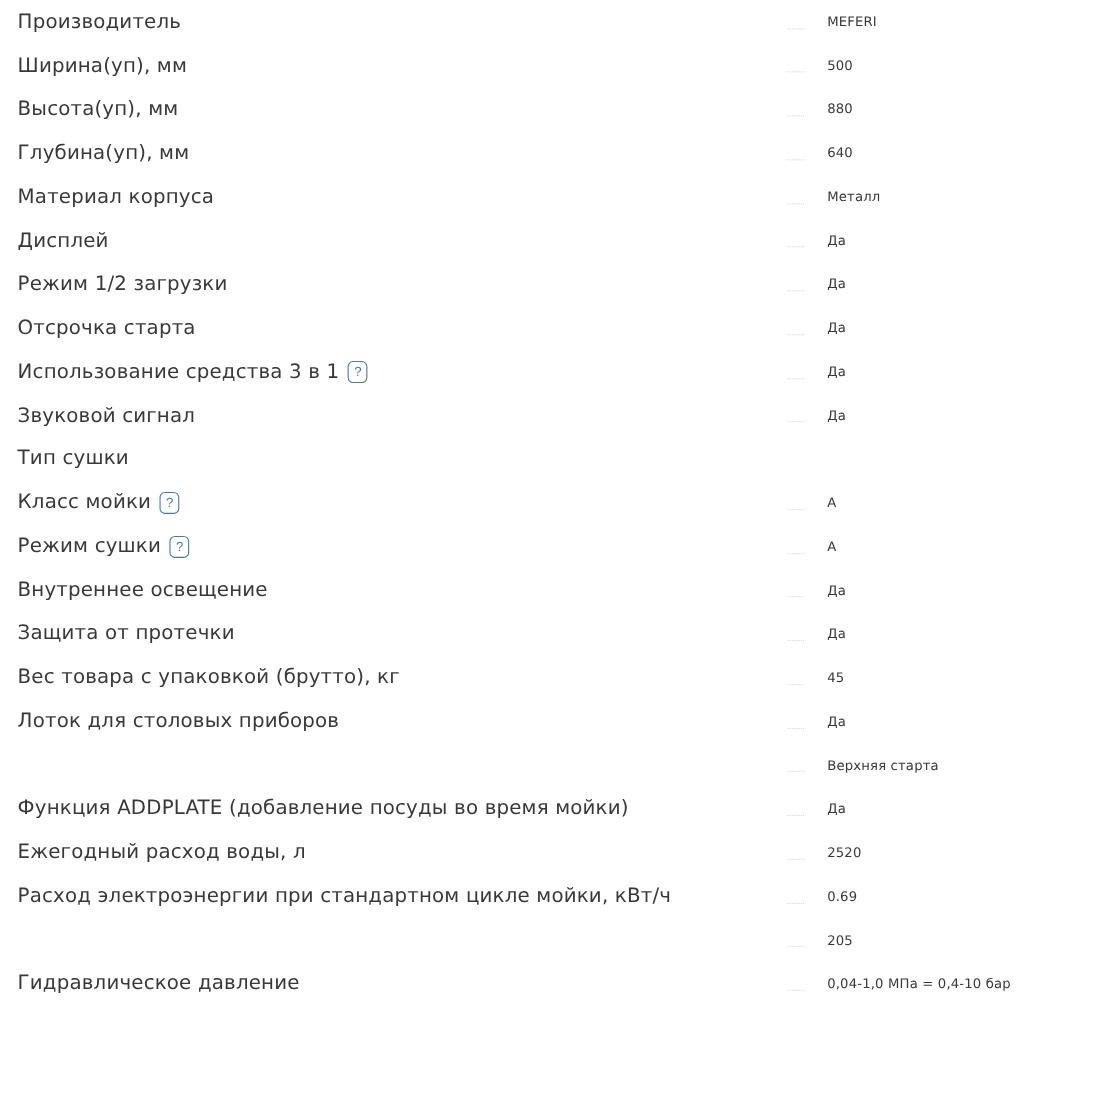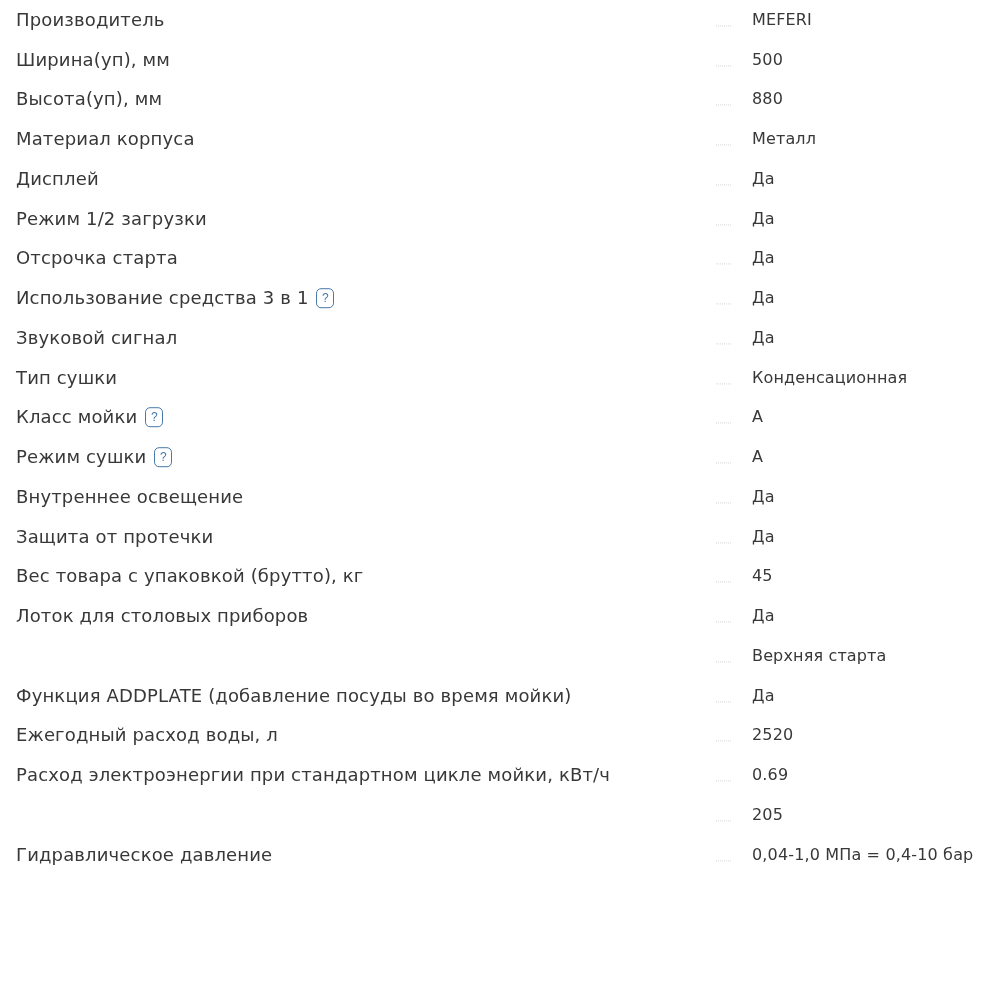--- a/index.html
+++ b/index.html
@@ -68,7 +68,7 @@
     flex:none;
   }
   .value{
-    font-size:16px;
+    font-size:12px;
     line-height:1.2;
     color:var(--text-color);
     letter-spacing:.15px;

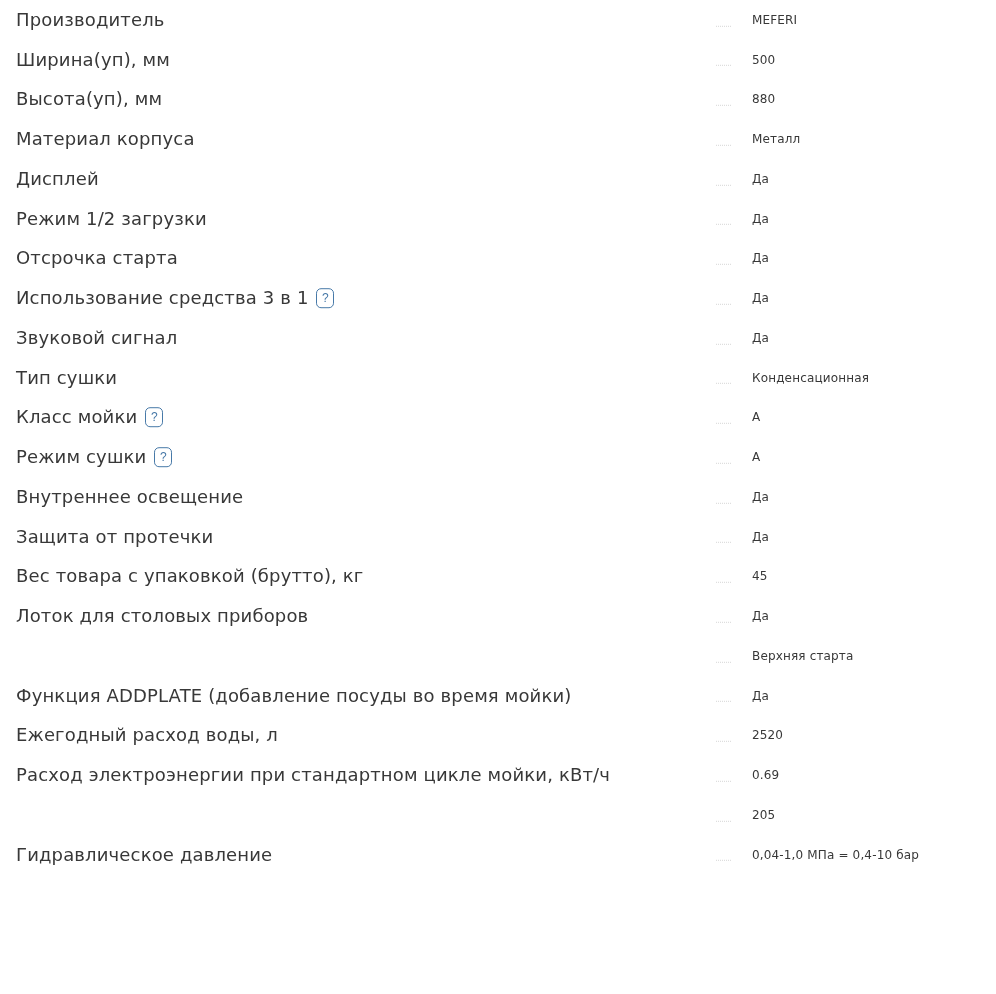--- a/index.html
+++ b/index.html
@@ -107,6 +107,15 @@
     </div>
     <div class="row">
       <div class="label">
+        <span>Глубина(уп), мм</span>
+      </div>
+      <div class="value-wrap">
+        <span class="leader"></span>
+        <span class="value">640</span>
+      </div>
+    </div>
+    <div class="row">
+      <div class="label">
         <span>Материал корпуса</span>
       </div>
       <div class="value-wrap">

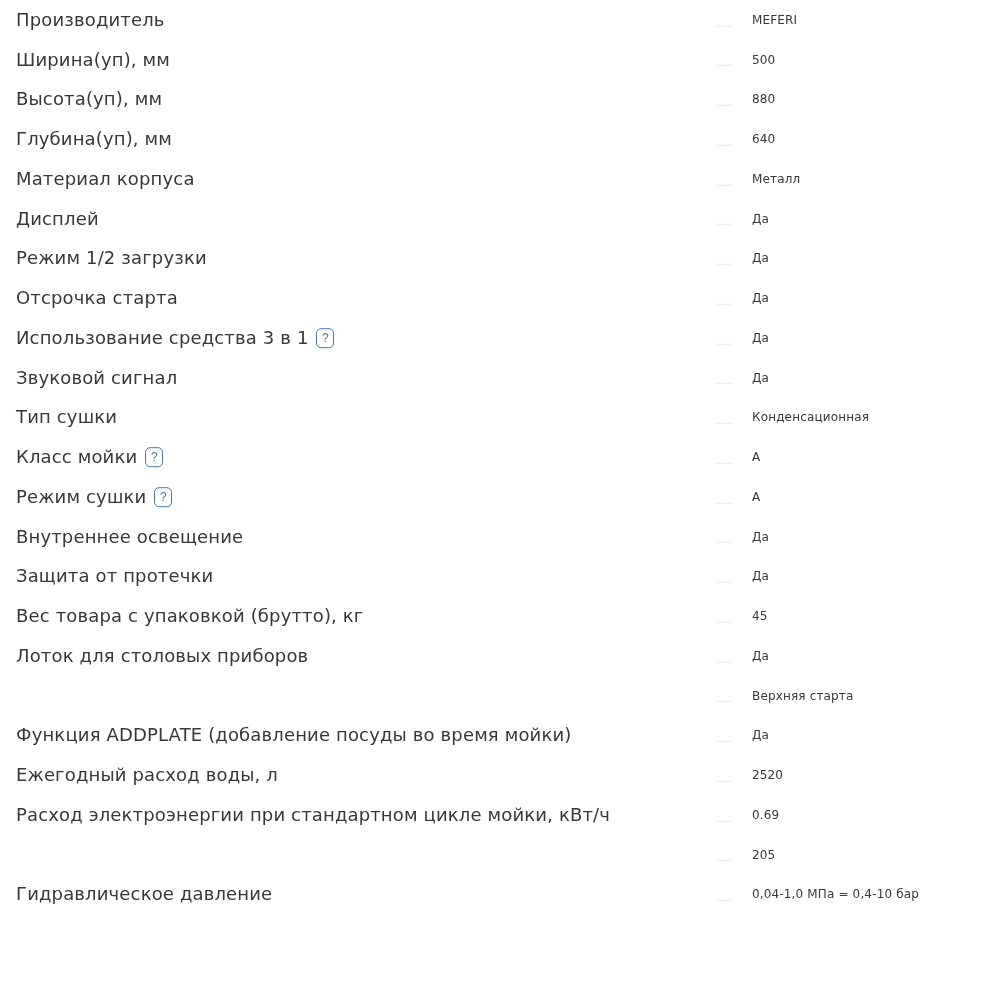--- a/index.html
+++ b/index.html
@@ -173,10 +173,6 @@
       <div class="label">
         <span>Тип сушки</span>
       </div>
-      <div class="value-wrap">
-        <span class="leader"></span>
-        <span class="value">Конденсационная</span>
-      </div>
     </div>
     <div class="row">
       <div class="label">

